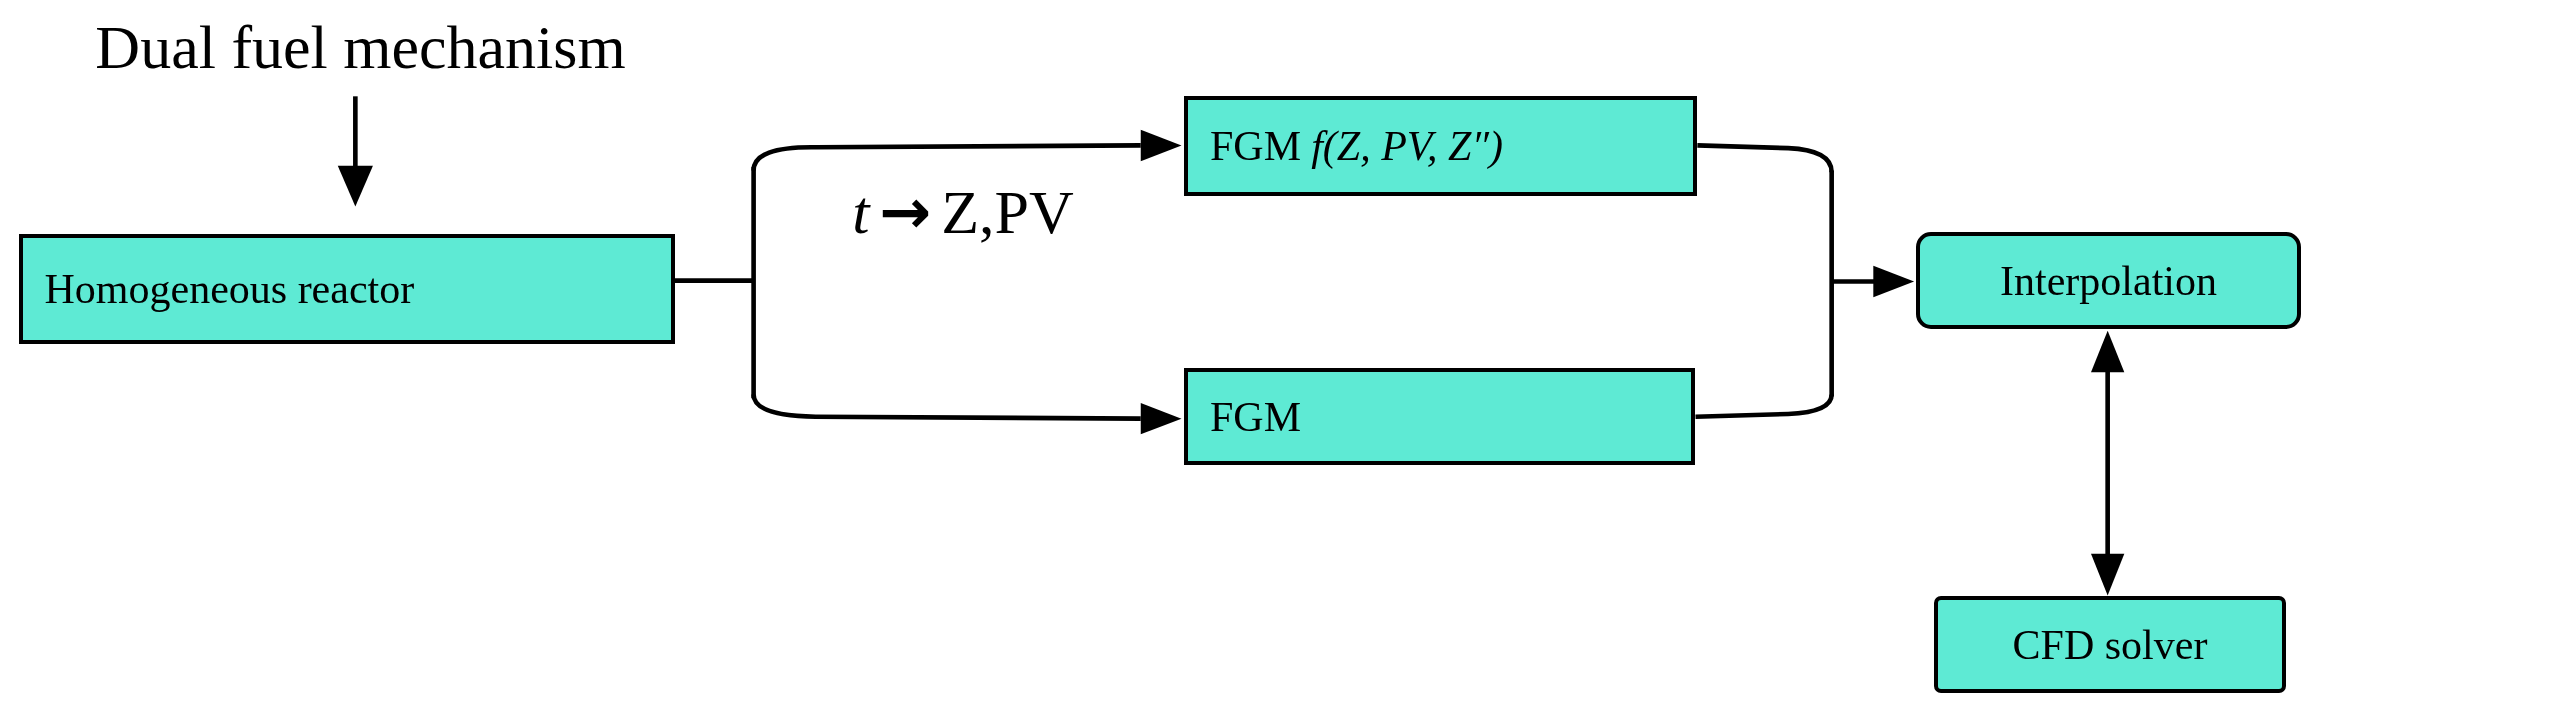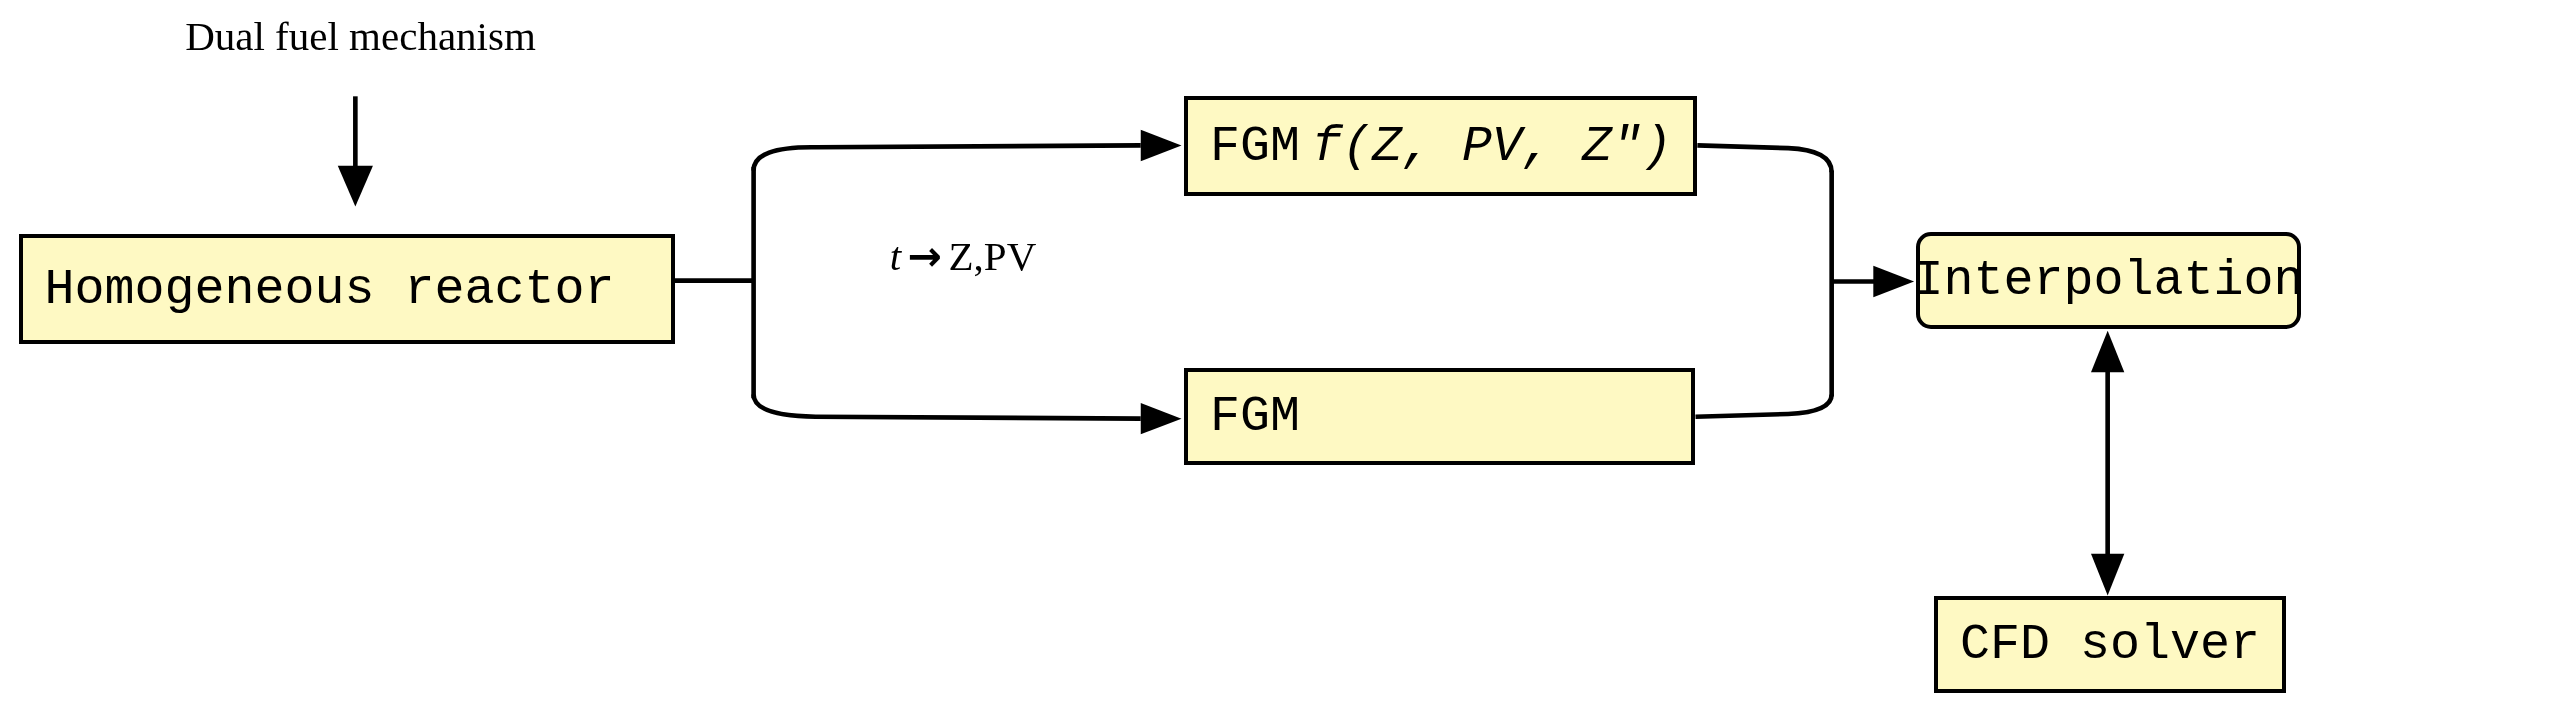--- a/index.html
+++ b/index.html
@@ -27,7 +27,7 @@
   }
   .box.padleft{justify-content:flex-start;padding-left:22px;}
   .box.center{justify-content:center;}
-  .label{position:absolute;font-size:41px;white-space:nowrap;z-index:2;}
+  .label{position:absolute;font-size:62px;white-space:nowrap;z-index:2;}
   .it{font-style:italic;}
   .prefix{margin-right:0.24em;}
   .arrowglyph{font-family:"DejaVu Sans",sans-serif;font-weight:bold;margin:0 0.16em;}

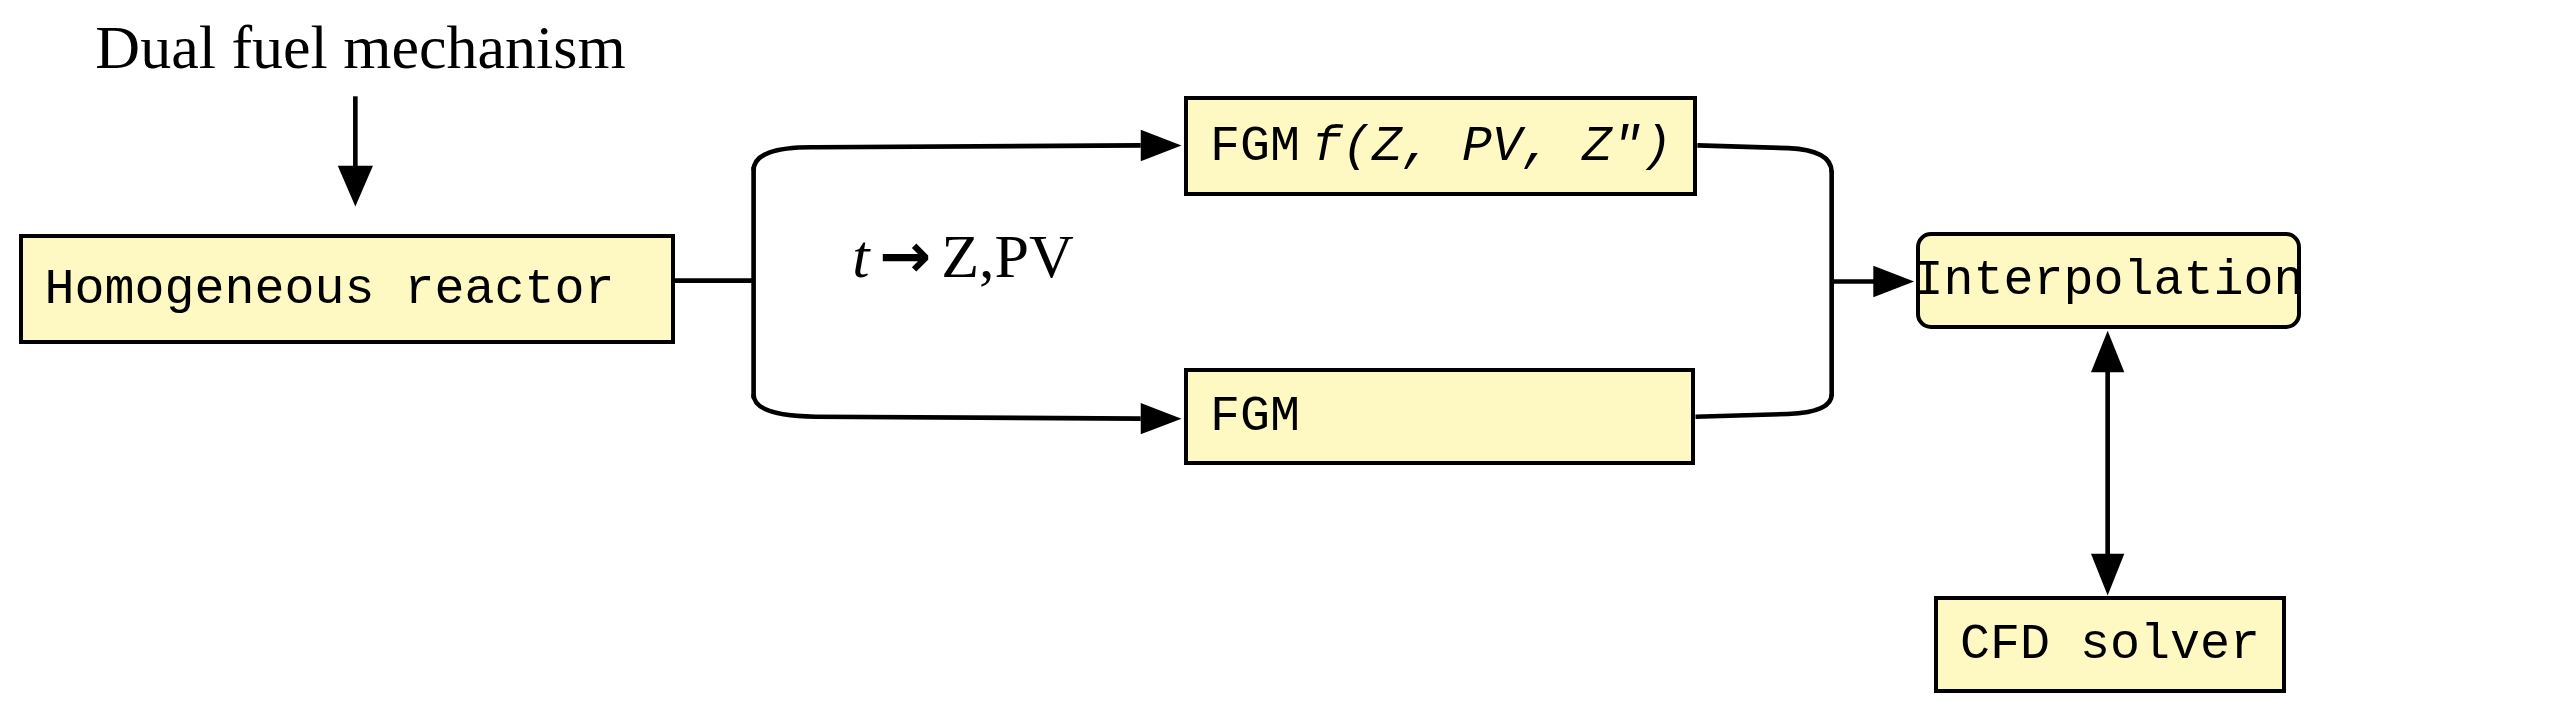--- a/index.html
+++ b/index.html
@@ -18,12 +18,11 @@
     position:absolute;
     box-sizing:border-box;
     border:4.6px solid #000;
-    background:#fef9c3;
+    background:#5eead4;
     display:flex;align-items:center;
-    font-size:50px;
+    font-size:42px;
     white-space:nowrap;
     z-index:2;
-    font-family:Liberation Mono, monospace;
   }
   .box.padleft{justify-content:flex-start;padding-left:22px;}
   .box.center{justify-content:center;}

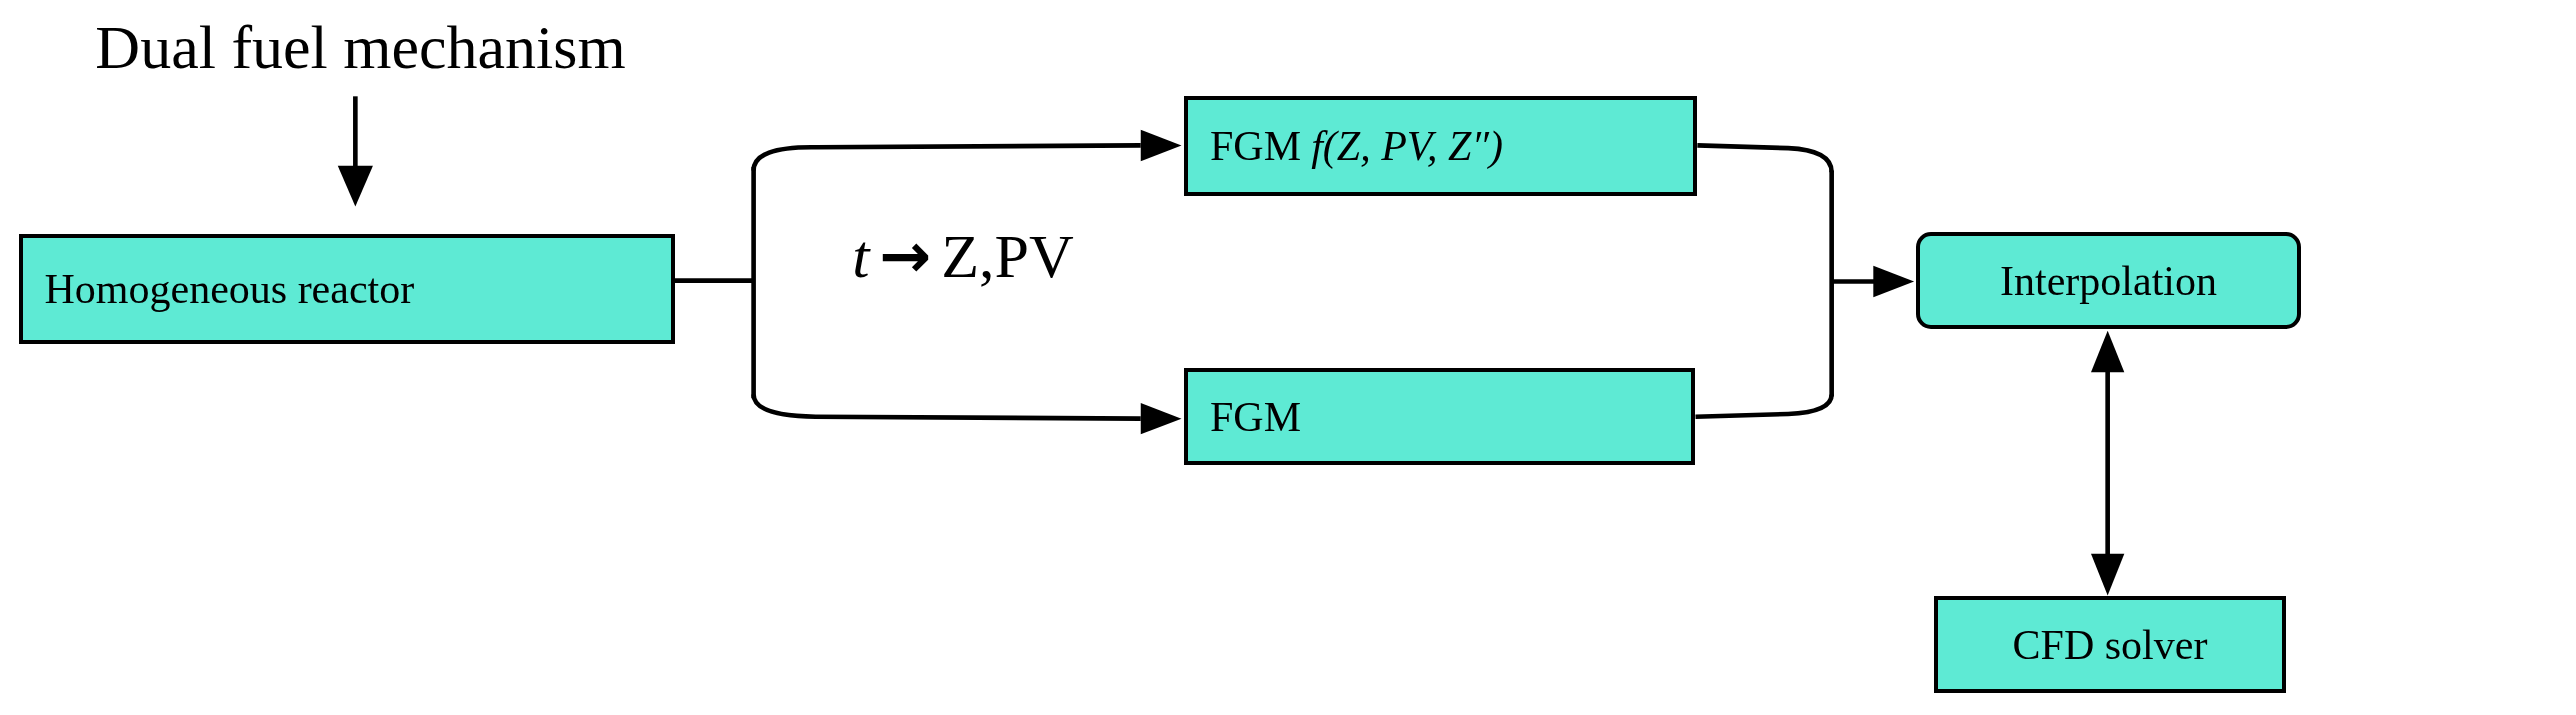--- a/index.html
+++ b/index.html
@@ -31,7 +31,7 @@
   .prefix{margin-right:0.24em;}
   .arrowglyph{font-family:"DejaVu Sans",sans-serif;font-weight:bold;margin:0 0.16em;}
   .title-label{left:86px;top:12px;width:549px;text-align:center;}
-  .pdf-block{left:786px;top:178px;width:354px;text-align:center;line-height:68px;margin-top:44px;}
+  .pdf-block{left:786px;top:178px;width:354px;text-align:center;line-height:68px;}
   .transfer-label{left:2161px;top:409px;}
   .box-reactor{left:18.5px;top:234px;width:656px;height:110px;}
   .box-fgm-z{left:1184px;top:96px;width:513px;height:100px;}

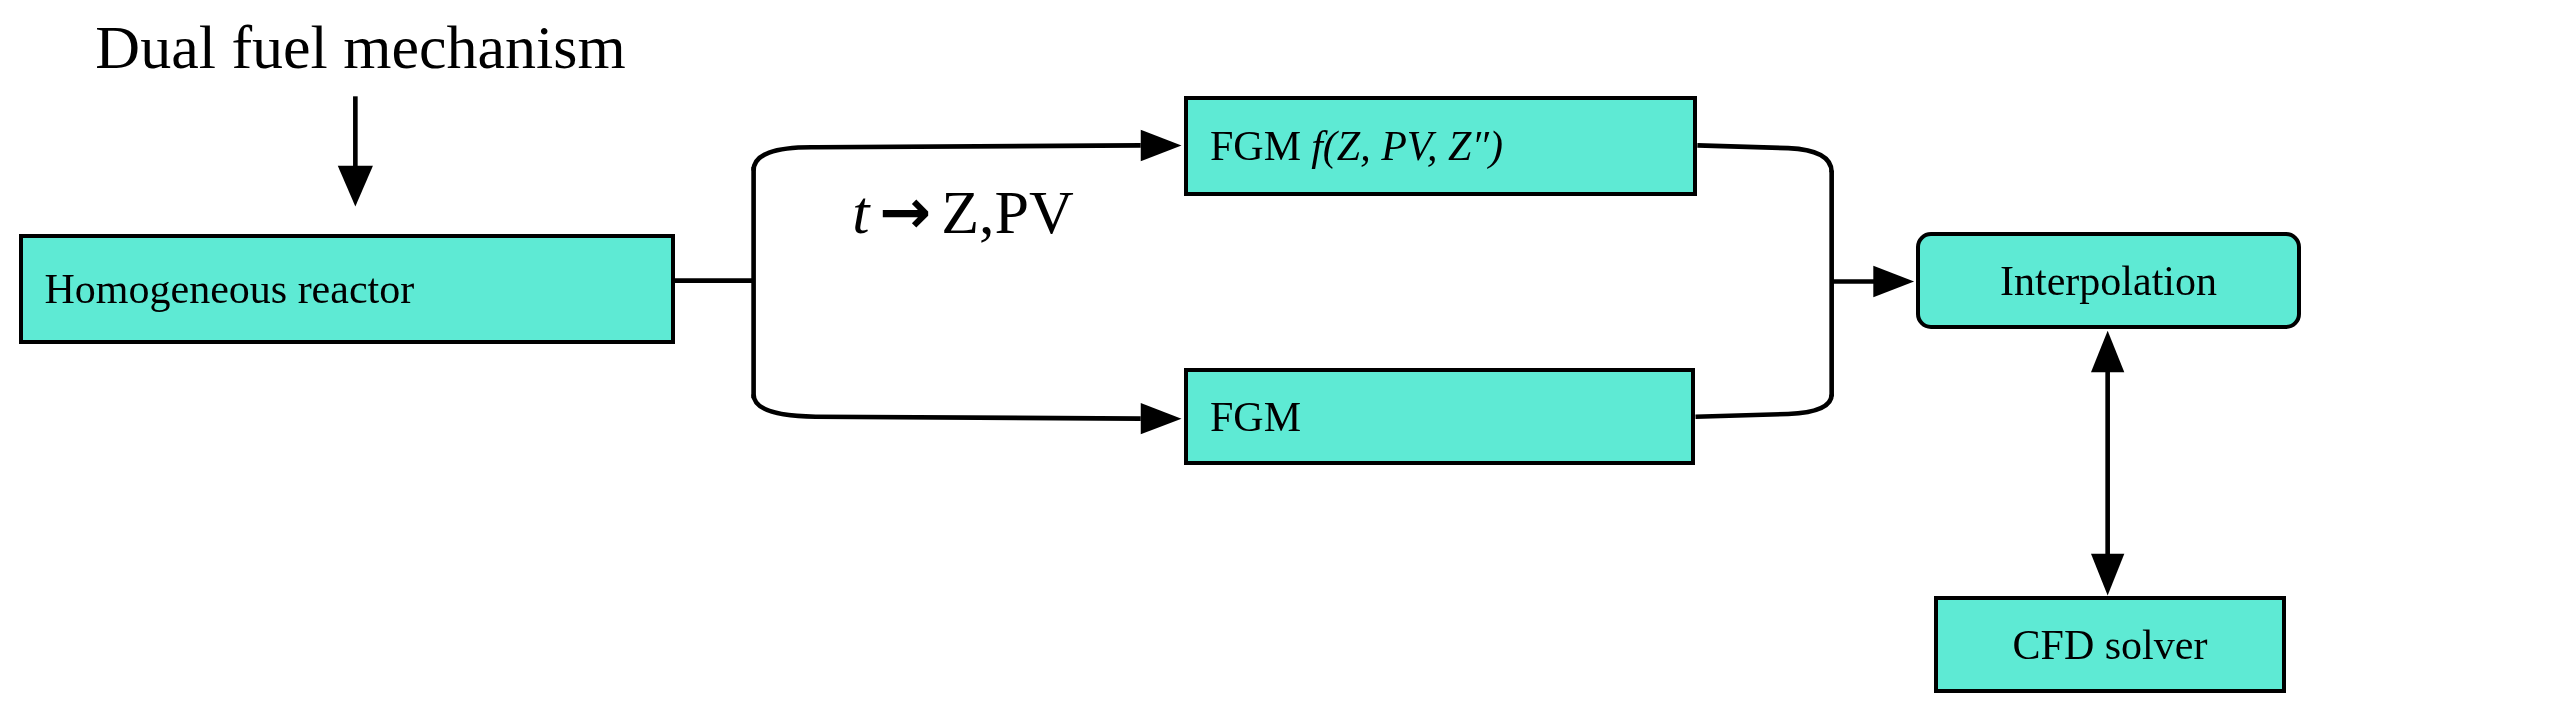--- a/index.html
+++ b/index.html
@@ -37,7 +37,7 @@
   .box-fgm-z{left:1184px;top:96px;width:513px;height:100px;}
   .box-fgm-pv{left:1184px;top:368px;width:511px;height:97px;}
   .box-interpolation{left:1916px;top:232px;width:385px;height:97px;border-radius:15px;}
-  .box-cfd{left:1934px;top:596px;width:352px;height:97px;}
+  .box-cfd{left:1934px;top:596px;width:352px;height:97px;border-radius:7px;}
 </style>
 </head>
 <body>

